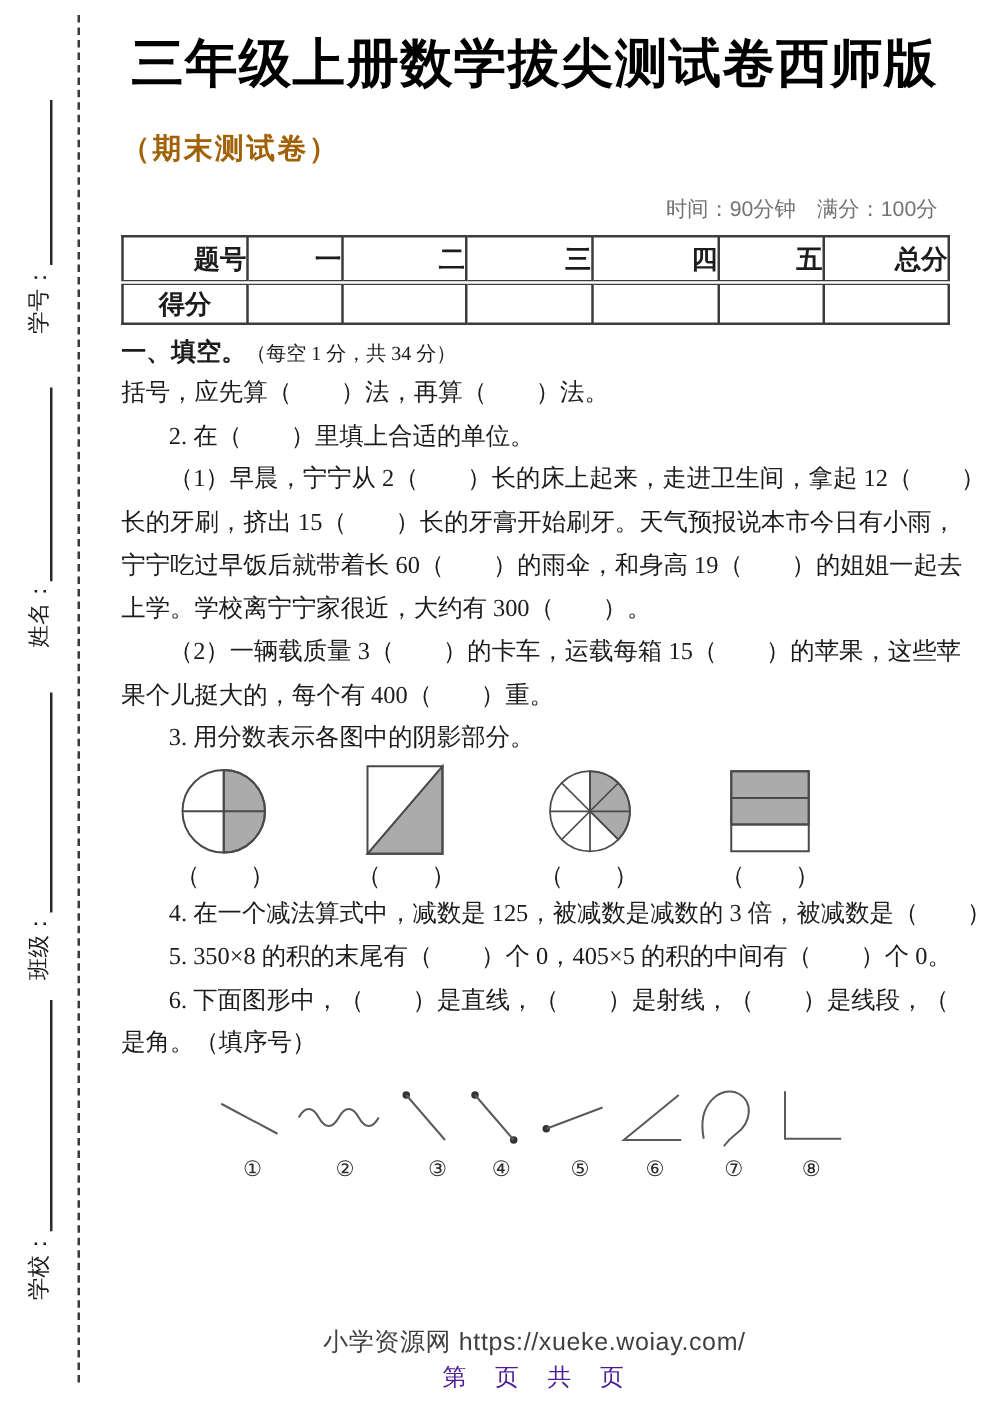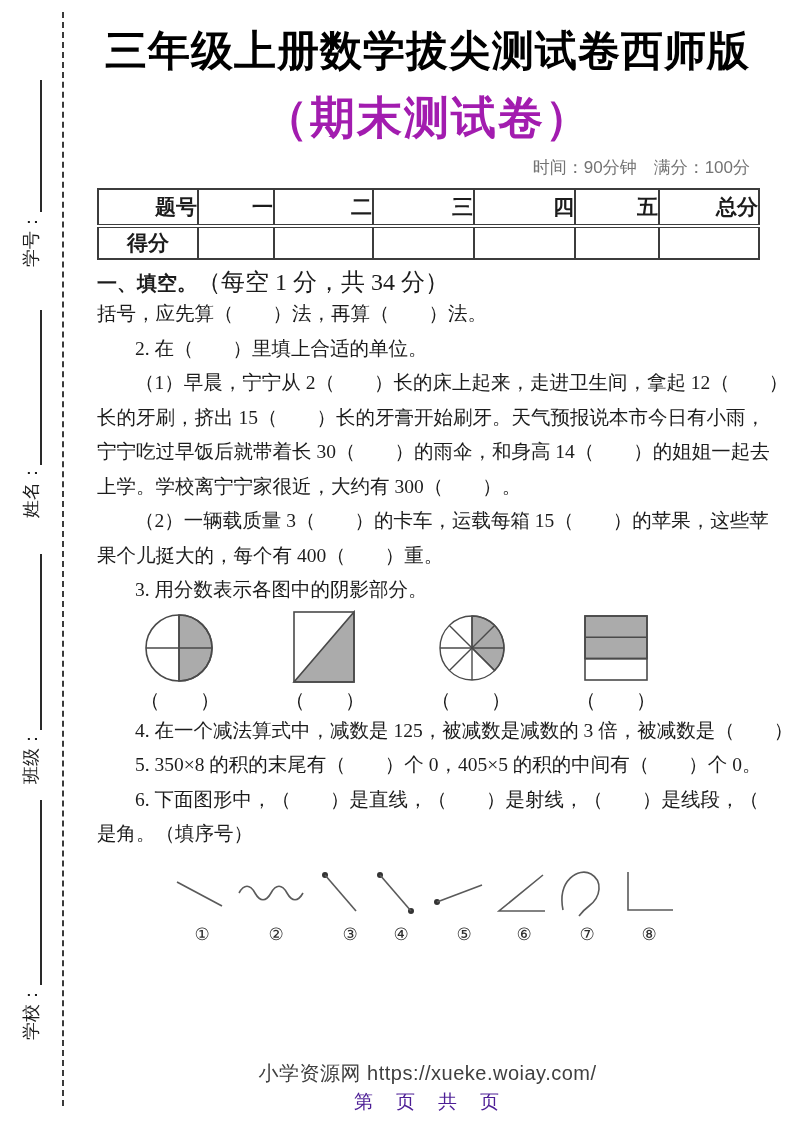--- a/index.html
+++ b/index.html
@@ -23,8 +23,8 @@
   .content { position:absolute; left:97px; top:0; width:661px; }
   .title    { margin-top:26px; text-align:center; font-family:"Liberation Sans","DejaVu Sans",sans-serif;
               font-weight:bold; font-size:42px; line-height:50px; color:#000; letter-spacing:1px; }
-  .subtitle { margin-top:22px; text-align:center; font-family:"Liberation Sans","DejaVu Sans",sans-serif;
-              font-weight:bold; font-size:45px; line-height:40px; color:#a21caf; letter-spacing:2px; }
+  .subtitle { margin-top:22px; font-family:"Liberation Sans","DejaVu Sans",sans-serif;
+              font-weight:bold; font-size:23px; line-height:40px; color:#a16207; letter-spacing:2px; }
   .meta     { margin-top:20px; text-align:right; font-family:"Liberation Sans","DejaVu Sans",sans-serif;
               font-size:17px; line-height:20px; padding-right:8px; color:#737373; }
 

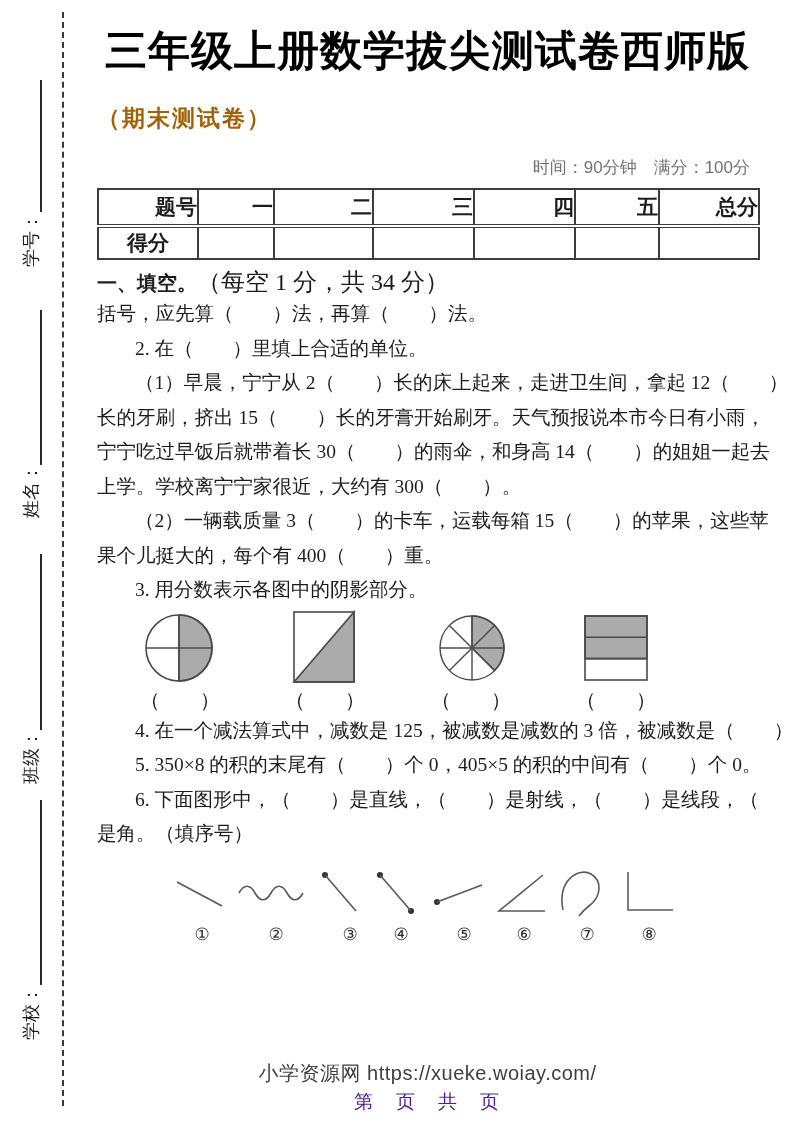--- a/index.html
+++ b/index.html
@@ -36,7 +36,7 @@
 
   .sec { margin:8px 0 0 0; font-size:20px; line-height:28px; }
   .sec b { font-weight:bold; }
-  .sec span { font-size:24px; }
+  .sec span { font-size:16px; }
 
   p.q { margin:0; font-size:19.5px; line-height:34.5px; white-space:nowrap; }
   .ind { padding-left:38px; }

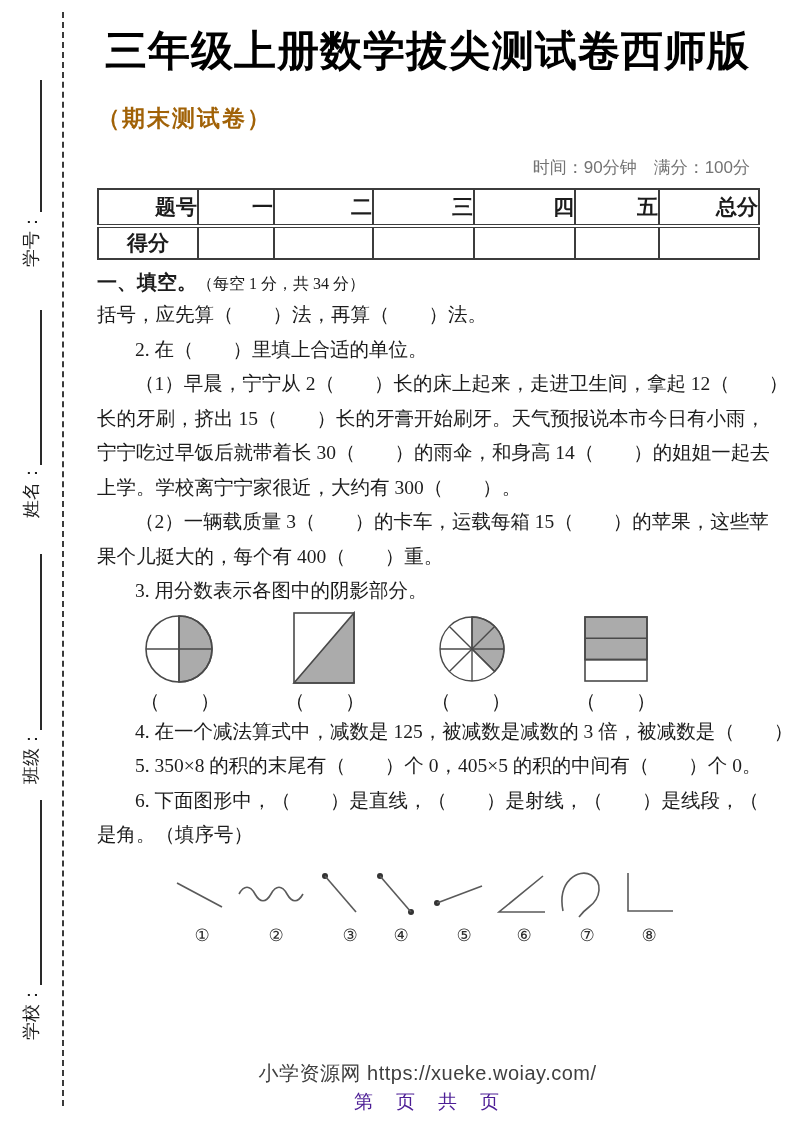--- a/index.html
+++ b/index.html
@@ -116,7 +116,7 @@
     <p class="q ind">2. 在（　　）里填上合适的单位。</p>
     <p class="q ind">（1）早晨，宁宁从 2（　　）长的床上起来，走进卫生间，拿起 12（　　）</p>
     <p class="q">长的牙刷，挤出 15（　　）长的牙膏开始刷牙。天气预报说本市今日有小雨，</p>
-    <p class="q">宁宁吃过早饭后就带着长 30（　　）的雨伞，和身高 14（　　）的姐姐一起去</p>
+    <p class="q">宁宁吃过早饭后就带着长 60（　　）的雨伞，和身高 19（　　）的姐姐一起去</p>
     <p class="q">上学。学校离宁宁家很近，大约有 300（　　）。</p>
     <p class="q ind">（2）一辆载质量 3（　　）的卡车，运载每箱 15（　　）的苹果，这些苹</p>
     <p class="q">果个儿挺大的，每个有 400（　　）重。</p>

